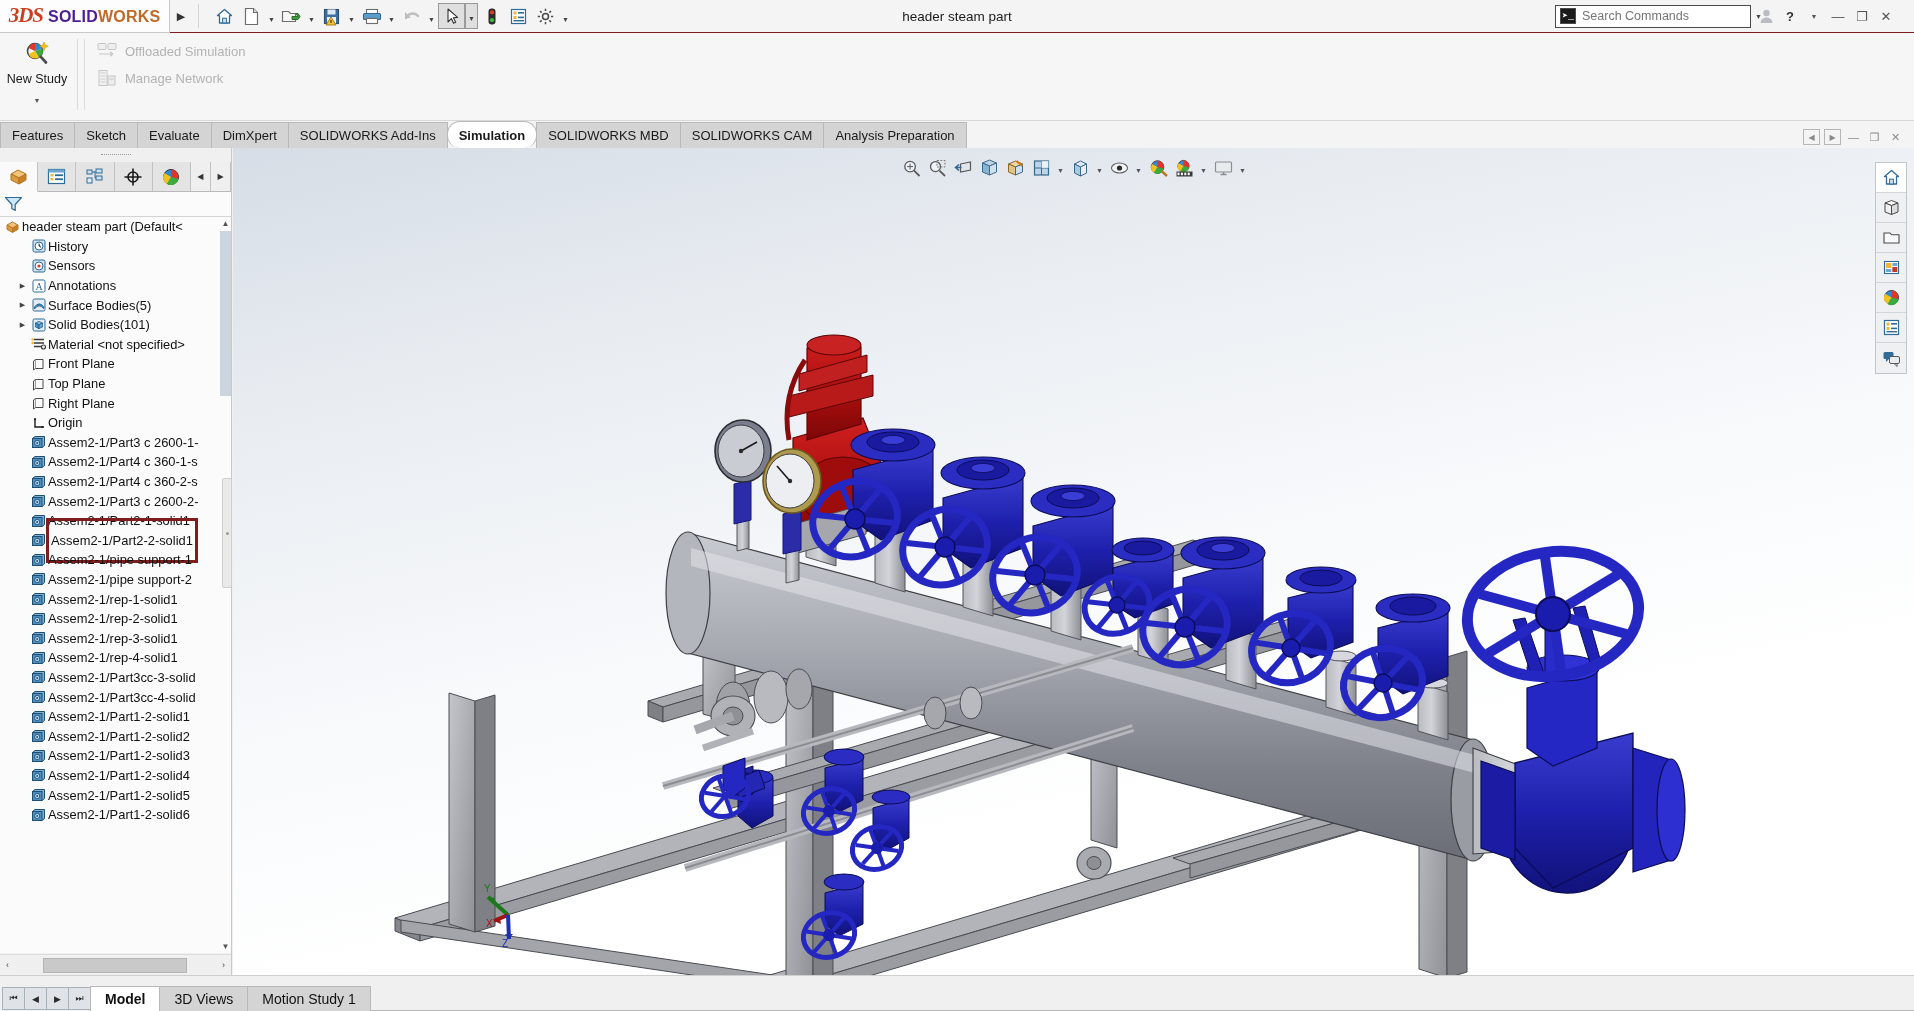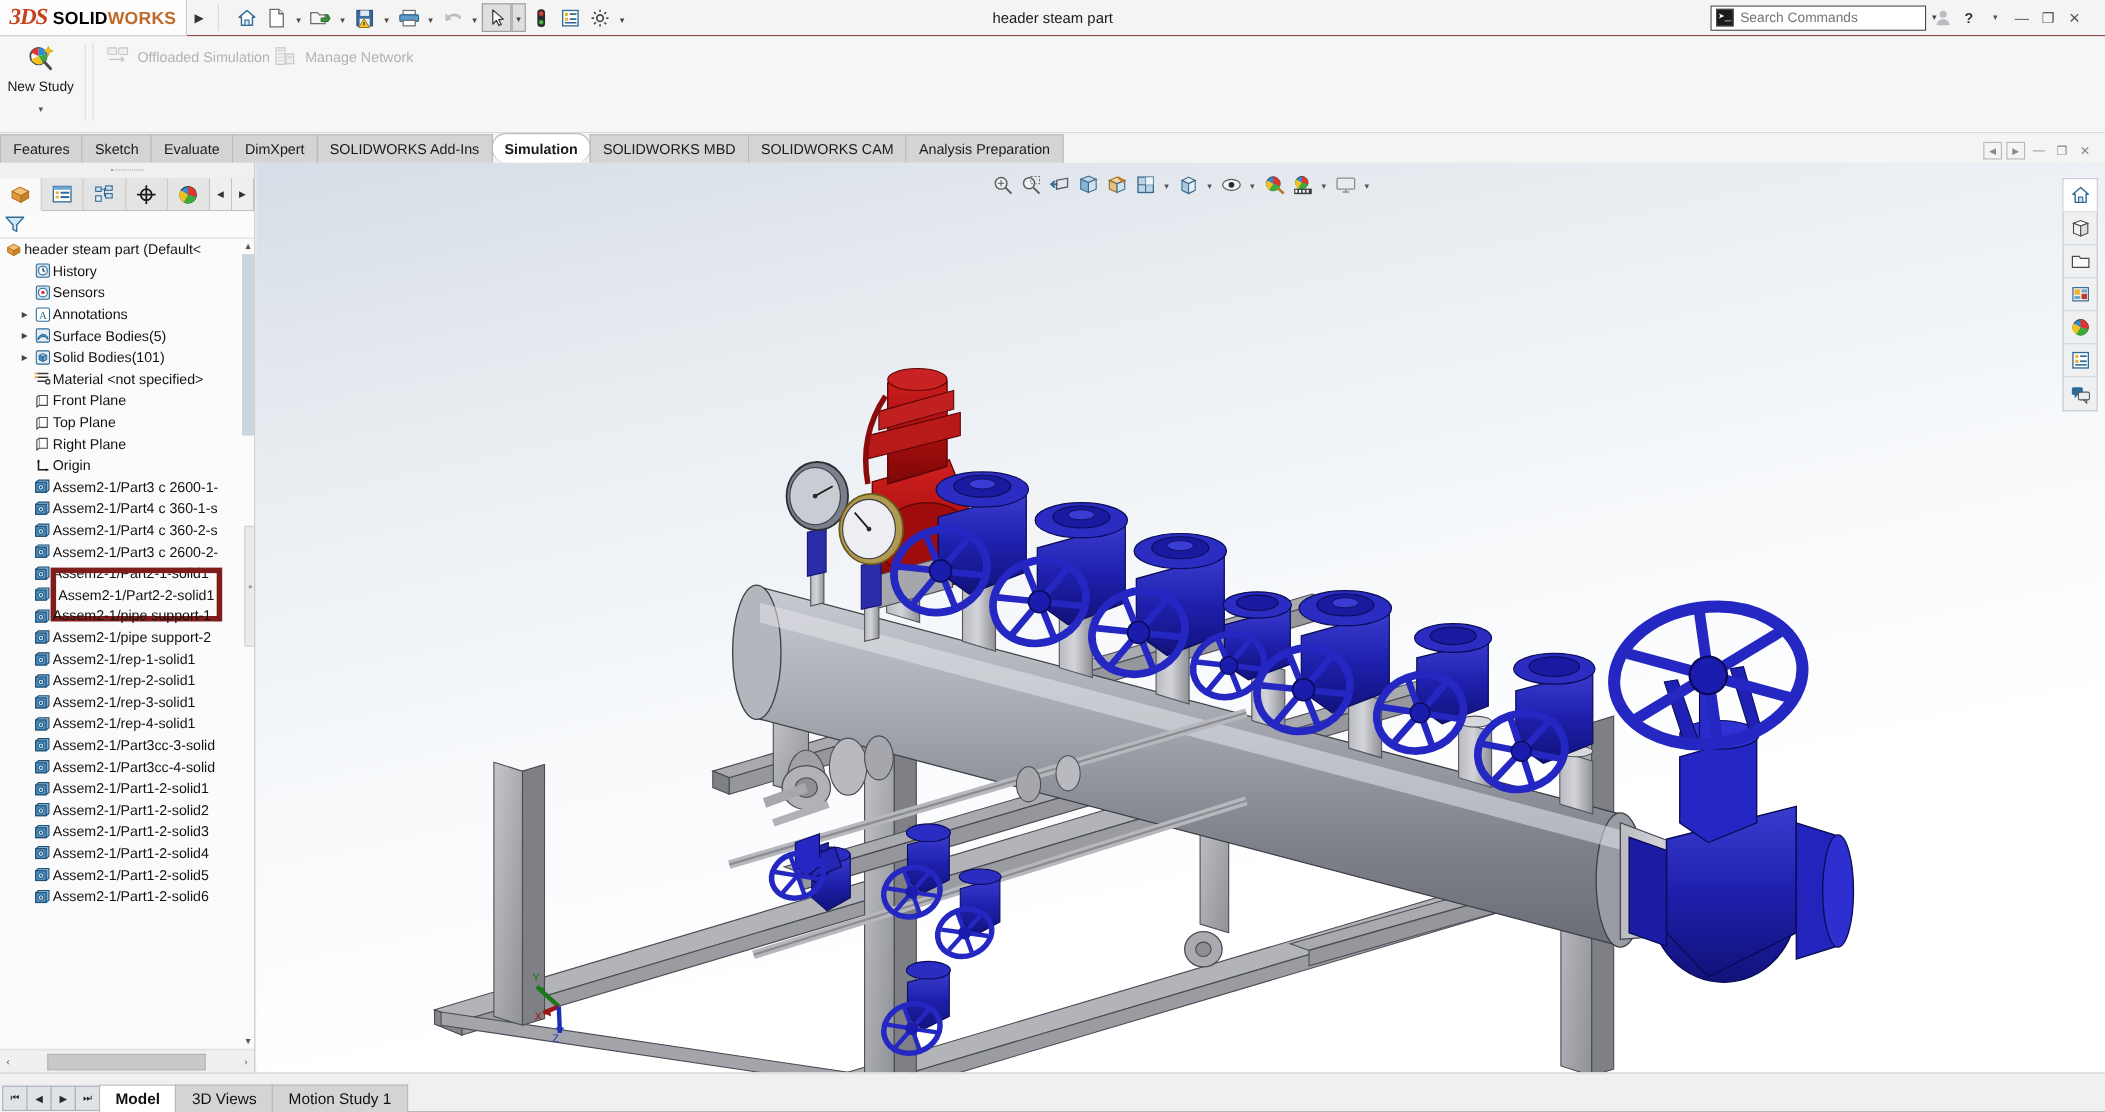--- a/index.html
+++ b/index.html
@@ -30,7 +30,7 @@
   .sw-logo { display: flex; align-items: baseline; gap: 5px; }
   .sw-ds { font: italic 700 21px "Liberation Serif", serif; color: #c7411f; letter-spacing:-1px;}
   .sw-word { font: 700 16px "Liberation Sans", sans-serif; letter-spacing: .2px; }
-  .sw-word .b { color: #000000; }
+  .sw-word .b { color: #4c1d95; }
   .sw-word .o { color: #c06a2a; }
   .tb-arrow { width: 22px; text-align: center; font-size: 11px; color: #333; flex:none;}
   .tb-sep { width: 1px; height: 24px; background: #d5d5d5; margin: 0 6px; flex:none;}

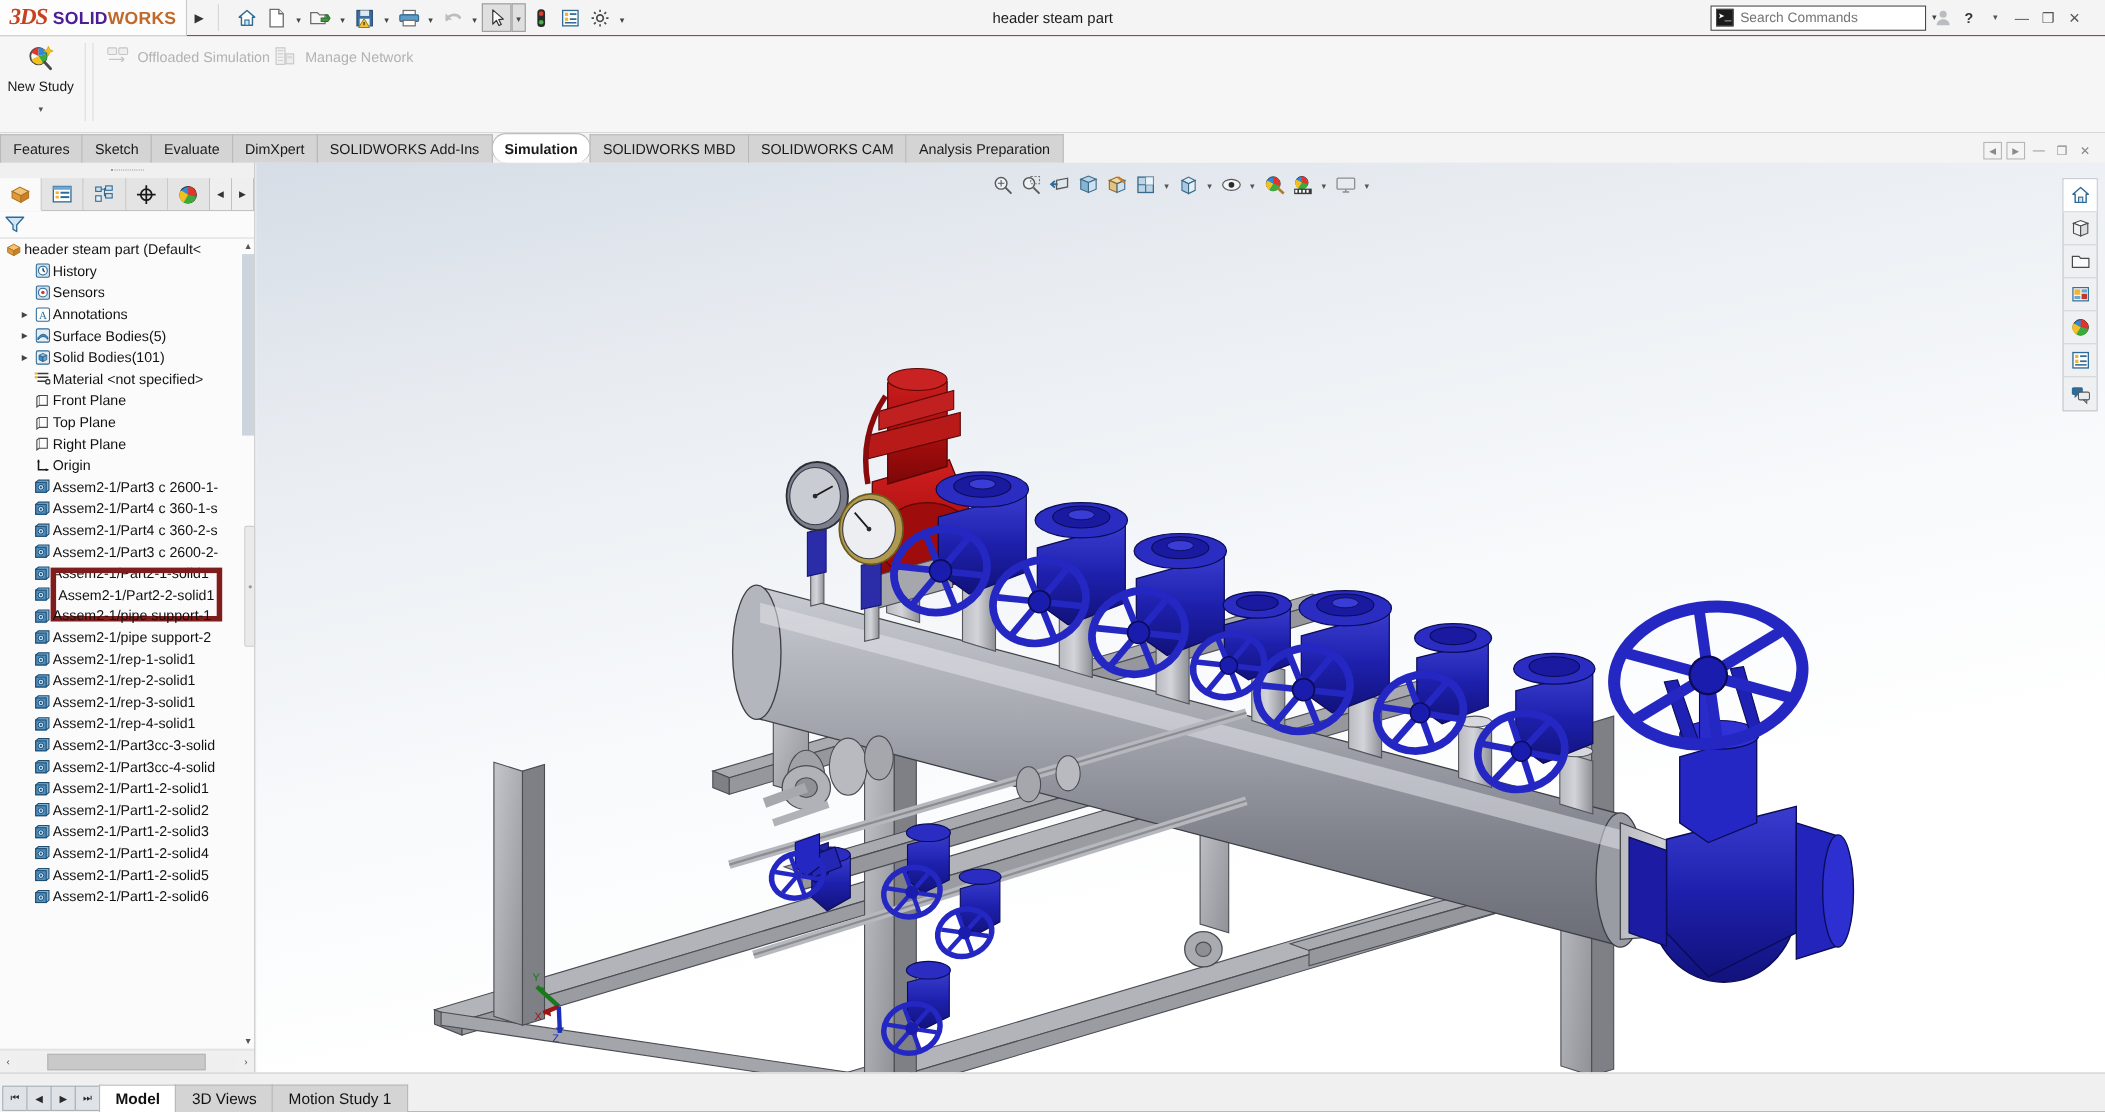--- a/index.html
+++ b/index.html
@@ -84,7 +84,7 @@
   .rbig .dd { position:absolute; bottom: 16px; font-size: 7px; color: #555; }
   .rbig.disabled .dd { color: #bbb; }
   .vdiv { width: 1px; background: #dcdcdc; margin: 6px 3px 10px 3px; }
-  .rsmallcol { display: flex; flex-direction: row; justify-content: space-between; padding: 6px 4px 0 8px; gap: 3px;}
+  .rsmallcol { display: flex; flex-direction: column; justify-content: flex-start; padding: 6px 4px 0 8px; gap: 3px;}
   .rsmall { display:flex; align-items:center; gap: 7px; height: 24px; }
   .rsmall .lbl { font-size: 13px; color: #b2b2b2; }
 

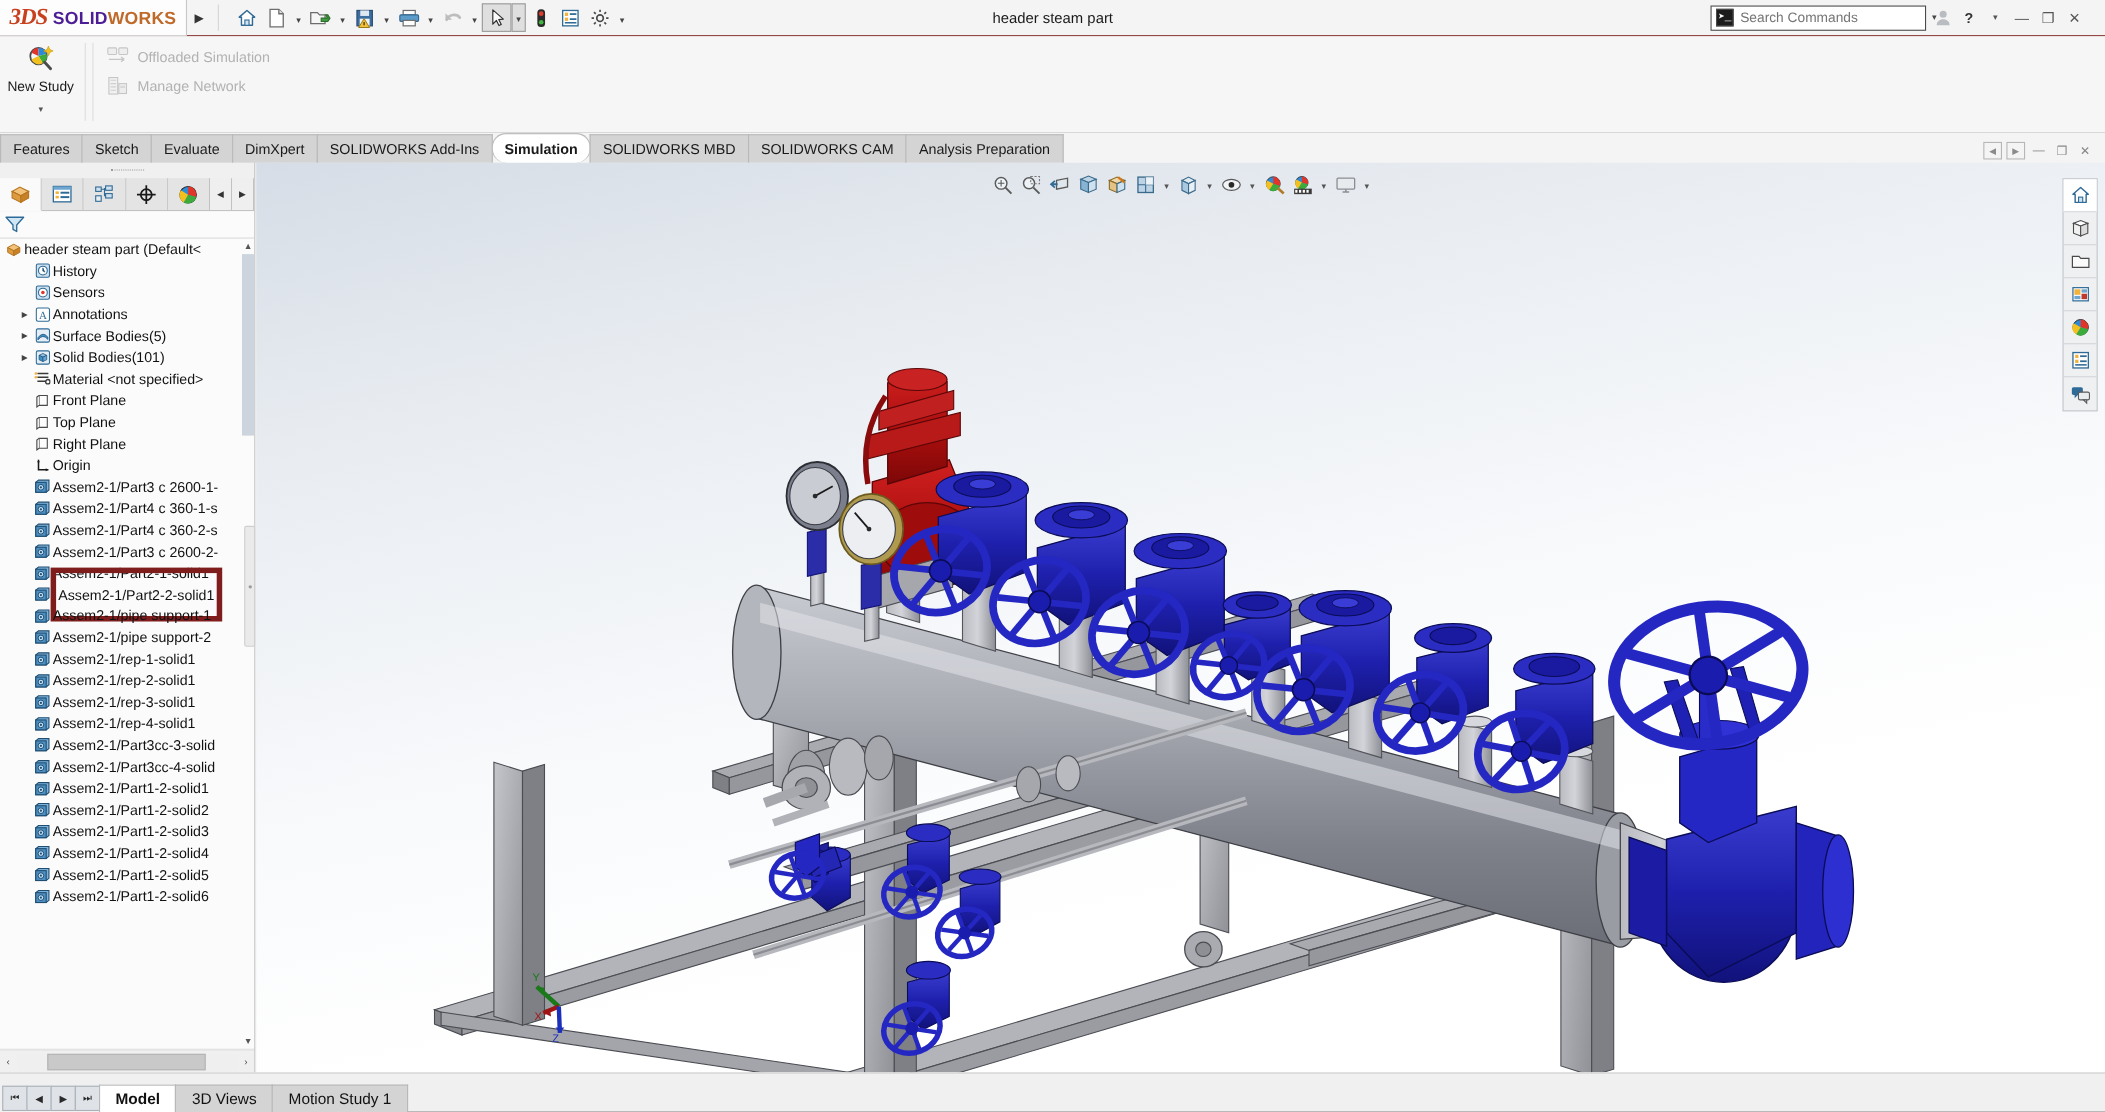--- a/index.html
+++ b/index.html
@@ -126,7 +126,7 @@
   .tnode .ico { width: 19px; flex:none; display:flex; align-items:center; justify-content:center;}
   .tnode .txt { overflow: hidden; }
   .tnode.indent1 { padding-left: 16px; }
-  .tnode.selected .txt { border: 5px solid #7f1d1d; padding: 12px 2px; margin-left:-2px; }
+  .tnode.selected .txt { border: 3px solid #7f1d1d; padding: 12px 2px; margin-left:-2px; }
   .tree-scroll { position:absolute; right: 0; top: 0; width: 11px; bottom: 0; background: #fbfbfb;}
   .ts-up, .ts-dn { height: 13px; display:flex; align-items:center; justify-content:center; font-size:8px; color:#555; }
   .ts-thumb { position:absolute; top: 14px; width: 11px; height: 165px; background: #ccd5dd; }

